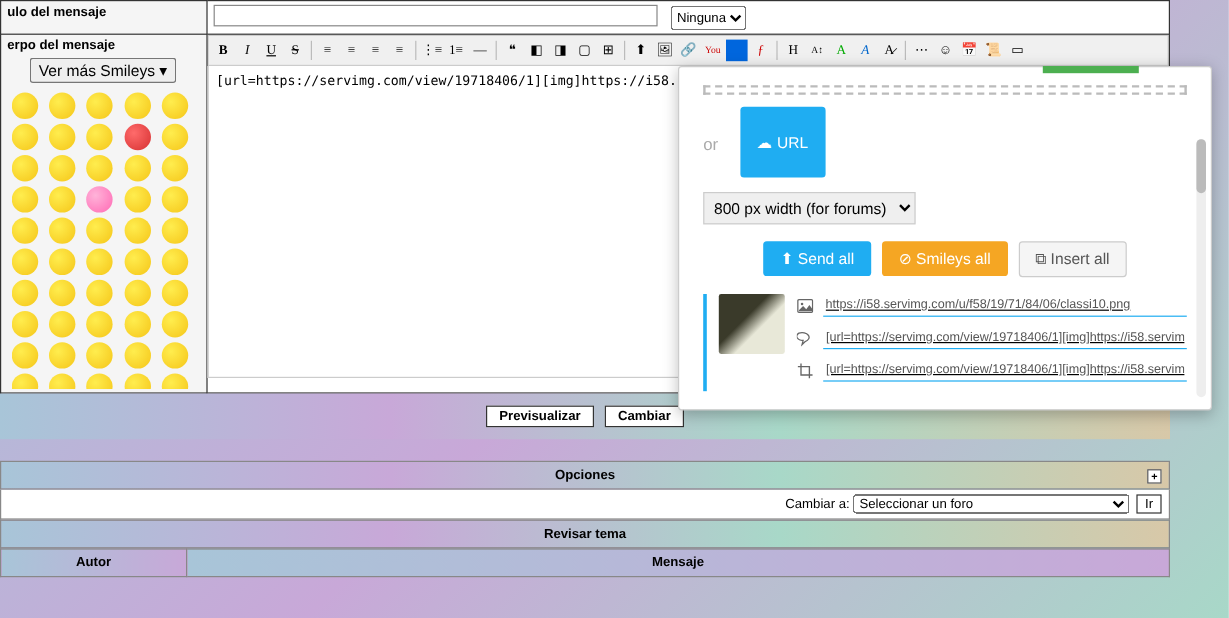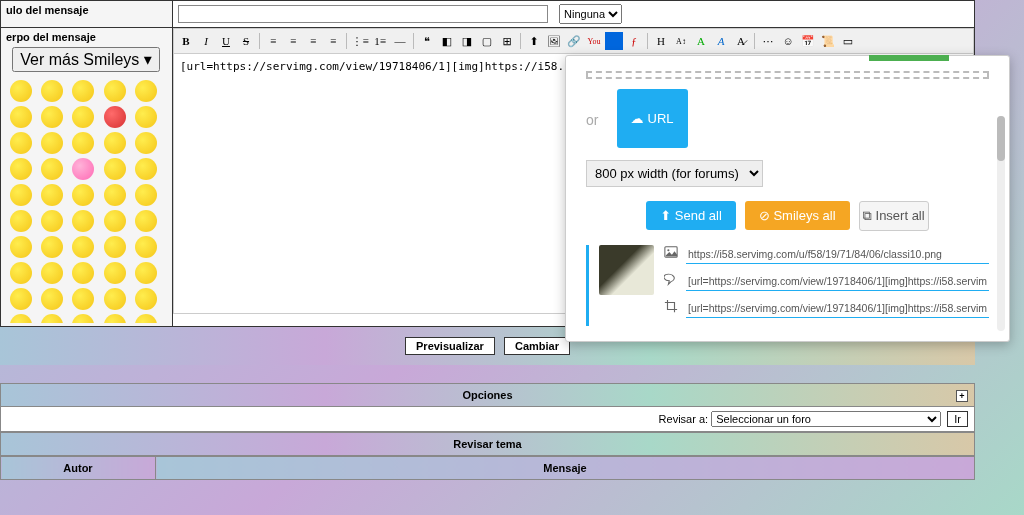--- a/index.html
+++ b/index.html
@@ -9,7 +9,7 @@
 .label-cell { background: #f5f5f5; font-weight: bold; width: 172px; margin-left: 24px; }
 .title-input { width: 370px; height: 18px; border: 1px solid #888; }
 .select-small { height: 20px; font-size: 11px; }
-.smiley-btn { font-size: 16px; padding: 1px 6px; }
+.smiley-btn { font-size: 13px; padding: 1px 6px; }
 .smiley-panel { width: 160px; height: 280px; overflow-y: scroll; padding: 4px; text-align: center; }
 .smiley-grid { display: grid; grid-template-columns: repeat(5, 1fr); gap: 4px; padding-top: 8px; }
 .smiley { width: 22px; height: 22px; border-radius: 50%; background: radial-gradient(circle at 35% 35%, #ffed4e, #f5c518); display: inline-block; position: relative; }

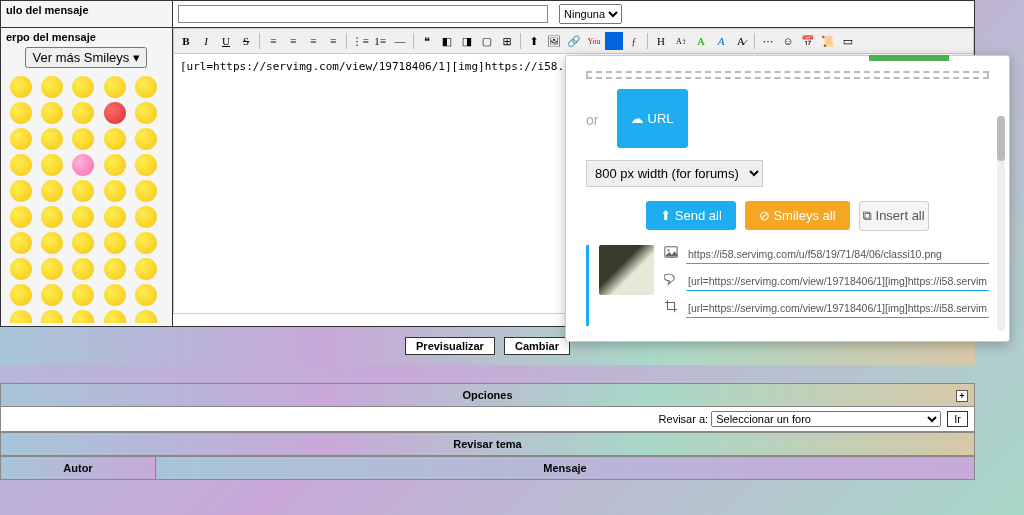--- a/index.html
+++ b/index.html
@@ -30,7 +30,7 @@
 .popup-btns { text-align: center; margin-top: 14px; }
 .send-btn { background: #1fadf2; color: #fff; border: none; padding: 7px 14px; font-size: 13px; border-radius: 3px; cursor: pointer; margin: 0 3px; }
 .remove-btn { background: #f5a623; color: #fff; border: none; padding: 7px 14px; font-size: 13px; border-radius: 3px; cursor: pointer; margin: 0 3px; }
-.insert-btn { background: #f5f5f5; color: #555; border: 1px solid #ccc; padding: 6px 3px; font-size: 13px; border-radius: 3px; cursor: pointer; margin: 0 3px; }
+.insert-btn { background: #f5f5f5; color: #555; border: 1px solid #ccc; padding: 6px 13px; font-size: 13px; border-radius: 3px; cursor: pointer; margin: 0 3px; }
 .url-list { margin-top: 14px; border-left: 3px solid #1fadf2; padding-left: 10px; }
 .url-row { display: flex; gap: 8px; margin-bottom: 8px; }
 .url-input { flex: 1; border: none; border-bottom: 1px solid #1fadf2; padding: 3px 2px; font-size: 10.5px; color: #555; outline: none; }

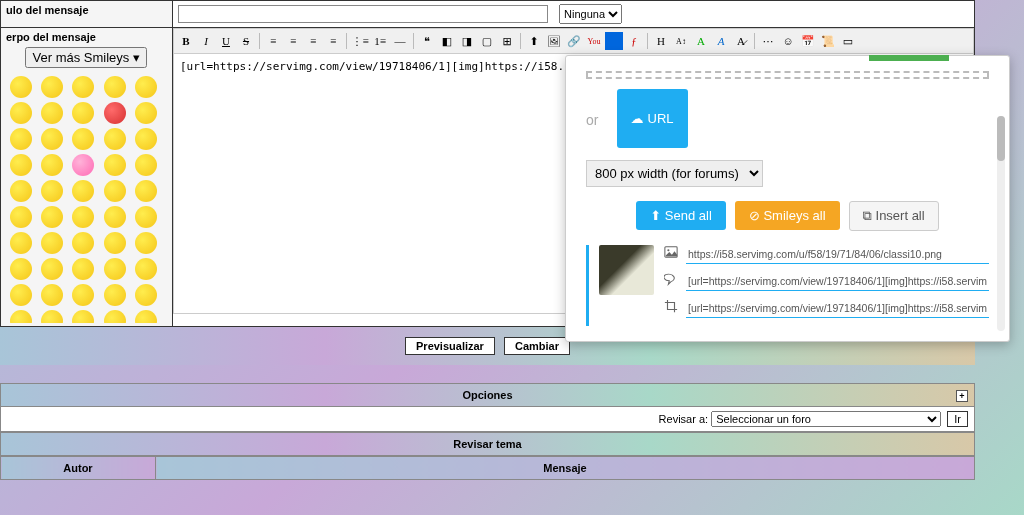--- a/index.html
+++ b/index.html
@@ -32,7 +32,7 @@
 .remove-btn { background: #f5a623; color: #fff; border: none; padding: 7px 14px; font-size: 13px; border-radius: 3px; cursor: pointer; margin: 0 3px; }
 .insert-btn { background: #f5f5f5; color: #555; border: 1px solid #ccc; padding: 6px 13px; font-size: 13px; border-radius: 3px; cursor: pointer; margin: 0 3px; }
 .url-list { margin-top: 14px; border-left: 3px solid #1fadf2; padding-left: 10px; }
-.url-row { display: flex; gap: 8px; margin-bottom: 8px; }
+.url-row { display: flex; align-items: center; gap: 8px; margin-bottom: 8px; text-decoration: underline; }
 .url-input { flex: 1; border: none; border-bottom: 1px solid #1fadf2; padding: 3px 2px; font-size: 10.5px; color: #555; outline: none; }
 .thumb { width: 55px; height: 50px; background: linear-gradient(135deg, #3a3a2a 40%, #e8e8d8 60%); border-radius: 2px; }
 .row-icon { width: 14px; height: 14px; color: #666; flex-shrink: 0; }

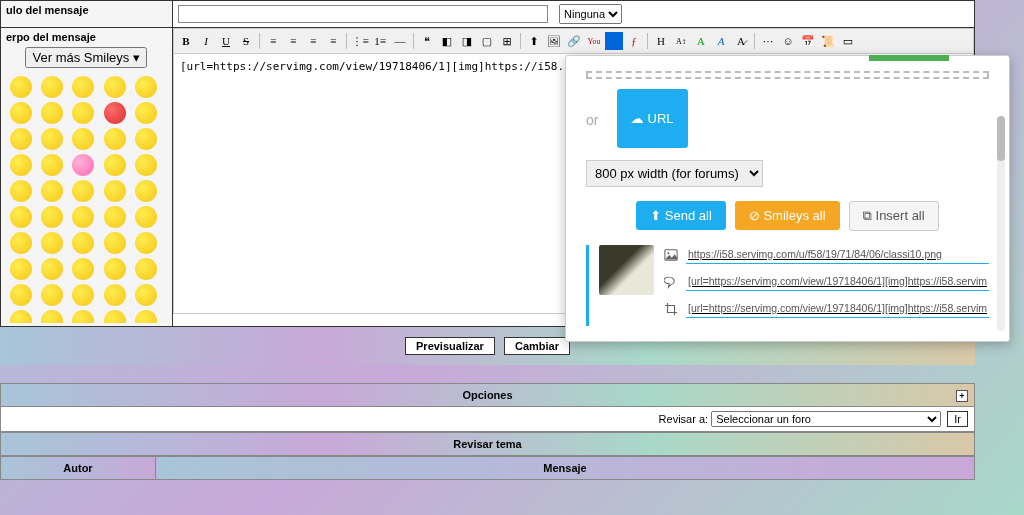--- a/index.html
+++ b/index.html
@@ -186,7 +186,7 @@
     <span class="plus-box">+</span>
   </div>
   <div class="change-row">
-    <span>Revisar a:</span>
+    <span>Cambiar a:</span>
     <select class="forum-select"><option>Seleccionar un foro</option></select>
     <button class="go-btn">Ir</button>
   </div>

